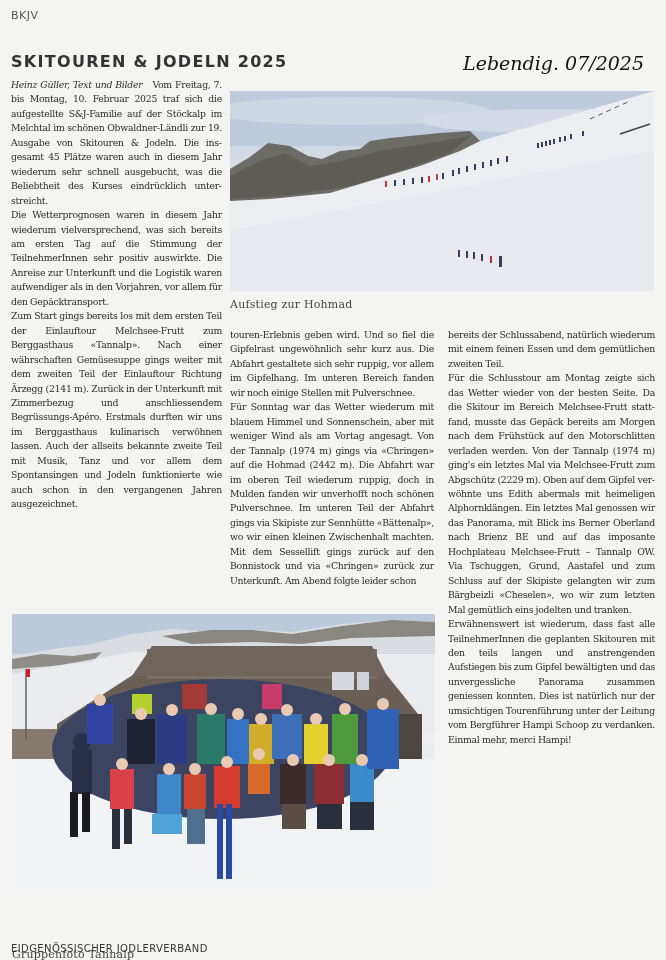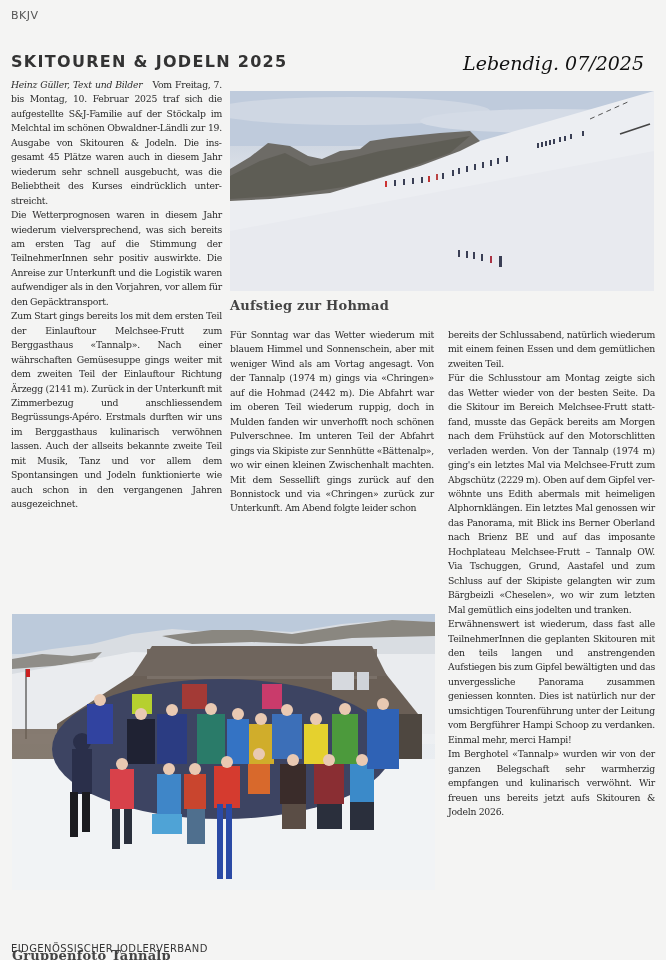--- a/index.html
+++ b/index.html
@@ -43,7 +43,7 @@
   .photo2 { left: 12px; top: 614px; width: 423px; height: 276px;
     background: linear-gradient(180deg, #b7c8dc 0%, #cfd9e4 10%, #e8ecf0 40%, #eef0f3 100%); }
   .caption {
-    position: absolute; font-size: 13px; font-weight: bold; color: #444; letter-spacing: 0.2px; text-align: center;
+    position: absolute; font-size: 11px; font-weight: normal; color: #444; letter-spacing: 0.2px; text-align: center;
   }
   .cap1 { left: 230px; top: 298px; }
   .cap2 { left: 12px; top: 948px; }

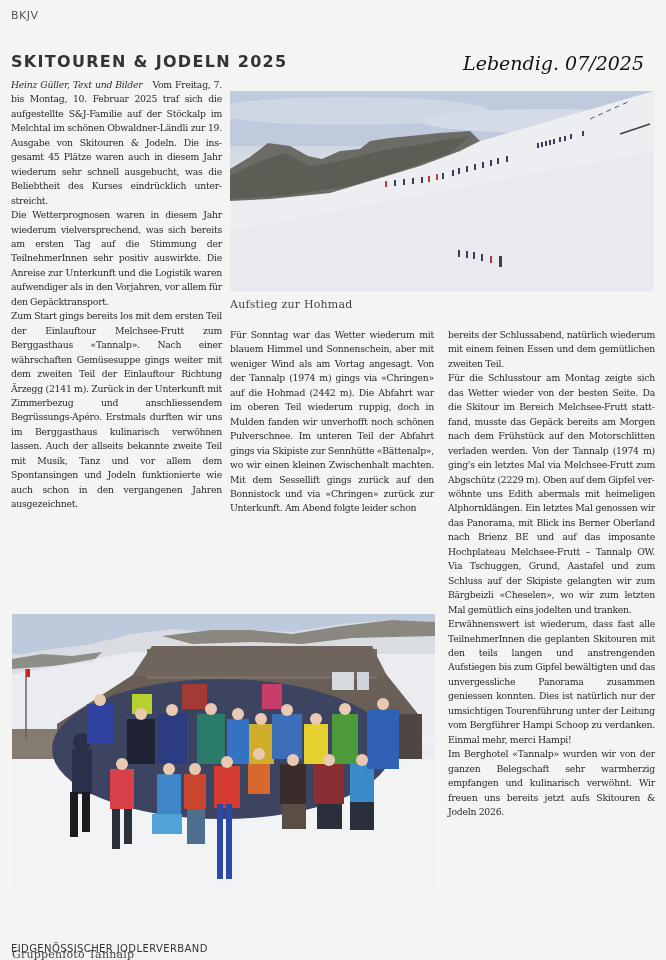--- a/index.html
+++ b/index.html
@@ -121,6 +121,7 @@
 <div class="caption cap1">Aufstieg zur Hohmad</div>
 
 <div class="col col2">
+  <p>touren-Erlebnis geben wird. Und so fiel die Gipfelrast ungewöhnlich sehr kurz aus. Die Abfahrt gestaltete sich sehr ruppig, vor allem im Gipfelhang. Im unteren Bereich fanden wir noch einige Stellen mit Pulverschnee.</p>
   <p>Für Sonntag war das Wetter wiederum mit blauem Himmel und Sonnenschein, aber mit weniger Wind als am Vortag angesagt. Von der Tannalp (1974 m) gings via «Chringen» auf die Hohmad (2442 m). Die Abfahrt war im oberen Teil wiederum ruppig, doch in Mul­den fanden wir unverhofft noch schönen Pulverschnee. Im unteren Teil der Abfahrt gings via Skipiste zur Sennhütte «Bättenalp», wo wir einen kleinen Zwischenhalt mach­ten. Mit dem Sessellift gings zurück auf den Bonnistock und via «Chringen» zurück zur Unterkunft. Am Abend folgte leider schon</p>
 </div>
 

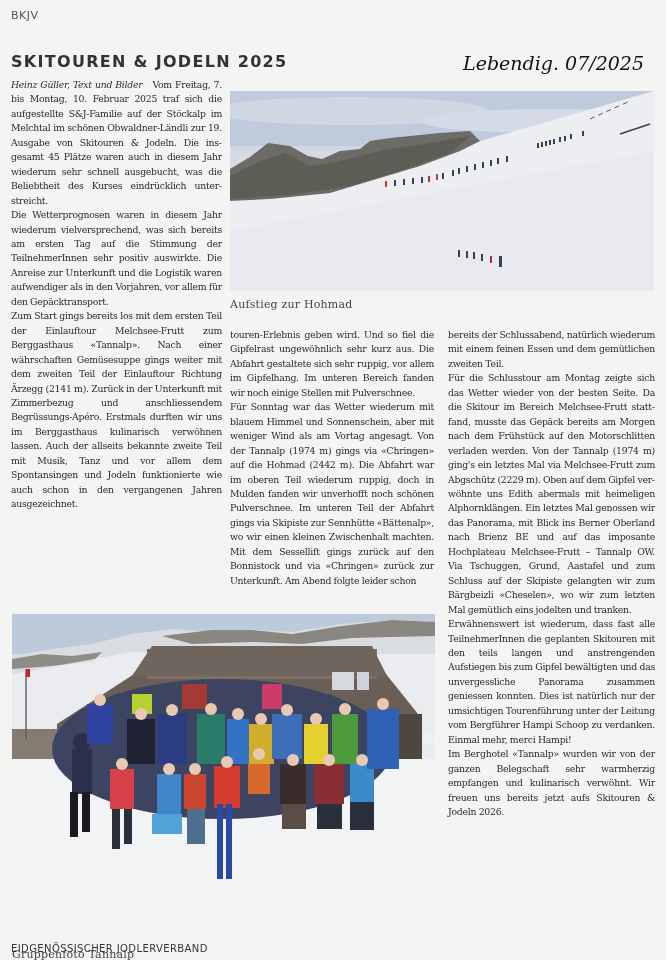--- a/index.html
+++ b/index.html
@@ -129,7 +129,6 @@
   <p>bereits der Schlussabend, natürlich wiede­rum mit einem feinen Essen und dem gemüt­lichen zweiten Teil.</p>
   <p>Für die Schlusstour am Montag zeigte sich das Wetter wieder von der besten Seite. Da die Skitour im Bereich Melchsee-Frutt statt­fand, musste das Gepäck bereits am Morgen nach dem Frühstück auf den Motorschlitten verladen werden. Von der Tannalp (1974 m) ging's ein letztes Mal via Melchsee-Frutt zum Abgschütz (2229 m). Oben auf dem Gipfel ver­wöhnte uns Edith abermals mit heimeligen Alphornklängen. Ein letztes Mal genossen wir das Panorama, mit Blick ins Berner Ober­land nach Brienz BE und auf das imposante Hochplateau Melchsee-Frutt – Tannalp OW. Via Tschuggen, Grund, Aastafel und zum Schluss auf der Skipiste gelangten wir zum Bärgbeizli «Cheselen», wo wir zum letzten Mal gemütlich eins jodelten und tranken.</p>
   <p>Erwähnenswert ist wiederum, dass fast alle TeilnehmerInnen die geplanten Skitou­ren mit den teils langen und anstrengen­den Aufstiegen bis zum Gipfel bewältigten und das unvergessliche Panorama zusam­men geniessen konnten. Dies ist natürlich nur der umsichtigen Tourenführung unter der Leitung vom Bergführer Hampi Schoop zu verdanken. Einmal mehr, merci Hampi!</p>
-  <p>Im Berghotel «Tannalp» wurden wir von der ganzen Belegschaft sehr warmherzig empfangen und kulinarisch verwöhnt. Wir freuen uns bereits jetzt aufs Skitouren &amp; Jodeln 2026.</p>
 </div>
 
 <div class="photo photo2">

